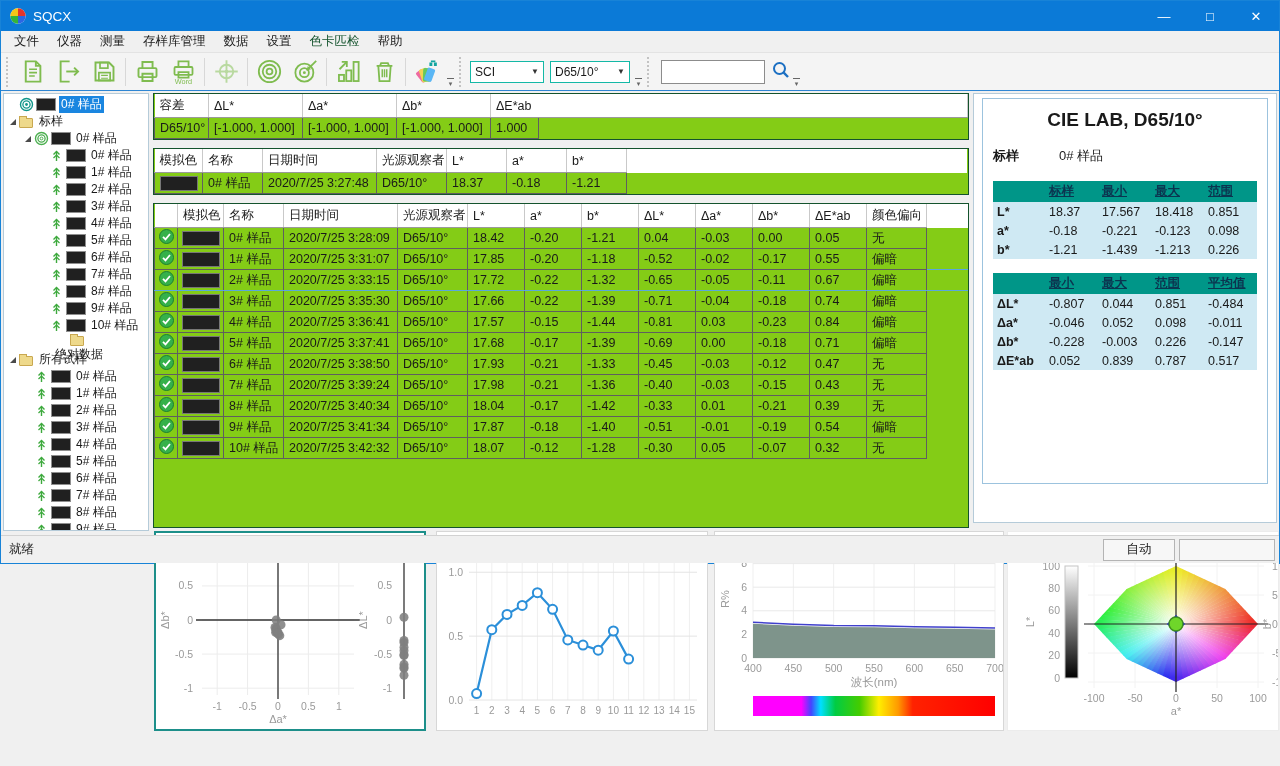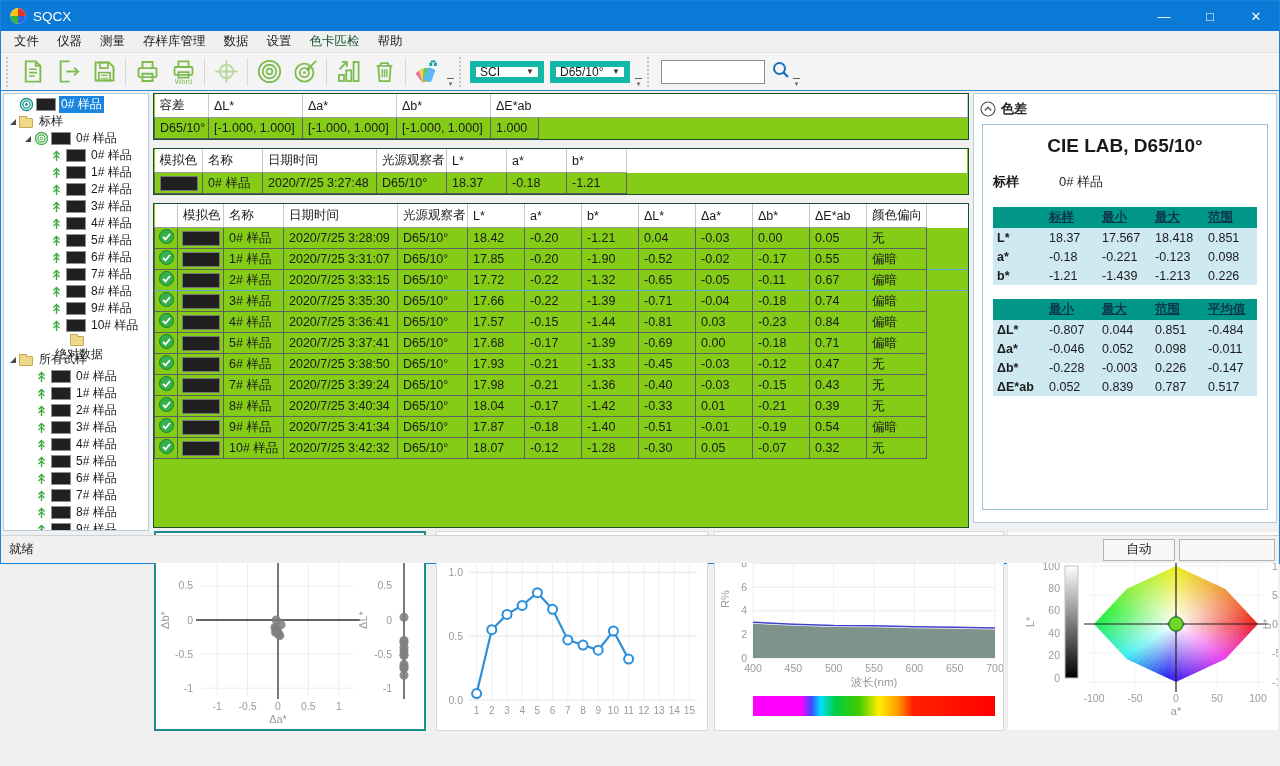--- a/index.html
+++ b/index.html
@@ -27,7 +27,7 @@
   .tb-btn svg{width:27px;height:27px;}
   .tb-overflow{align-self:flex-end;margin:0 2px 3px 2px;font-size:7px;color:#666;line-height:1;text-align:center;}
   .tb-overflow div{border-top:1px solid #666;width:7px;margin-bottom:1px;}
-  .tb-select{height:22px;background:#fff;border:6px solid #14b8a6;display:flex;align-items:center;padding:0 4px;font-size:12px;margin:0 3px;}
+  .tb-select{height:22px;background:#fff;border:1px solid #14b8a6;display:flex;align-items:center;padding:0 4px;font-size:12px;margin:0 3px;}
   .tb-select .caret{margin-left:auto;font-size:8px;color:#333;padding-left:6px;}
   .search-box{width:104px;height:24px;background:#fff;border:1px solid #8c8c8c;margin-left:6px;}
   .search-icon{width:20px;height:20px;margin-left:6px;}

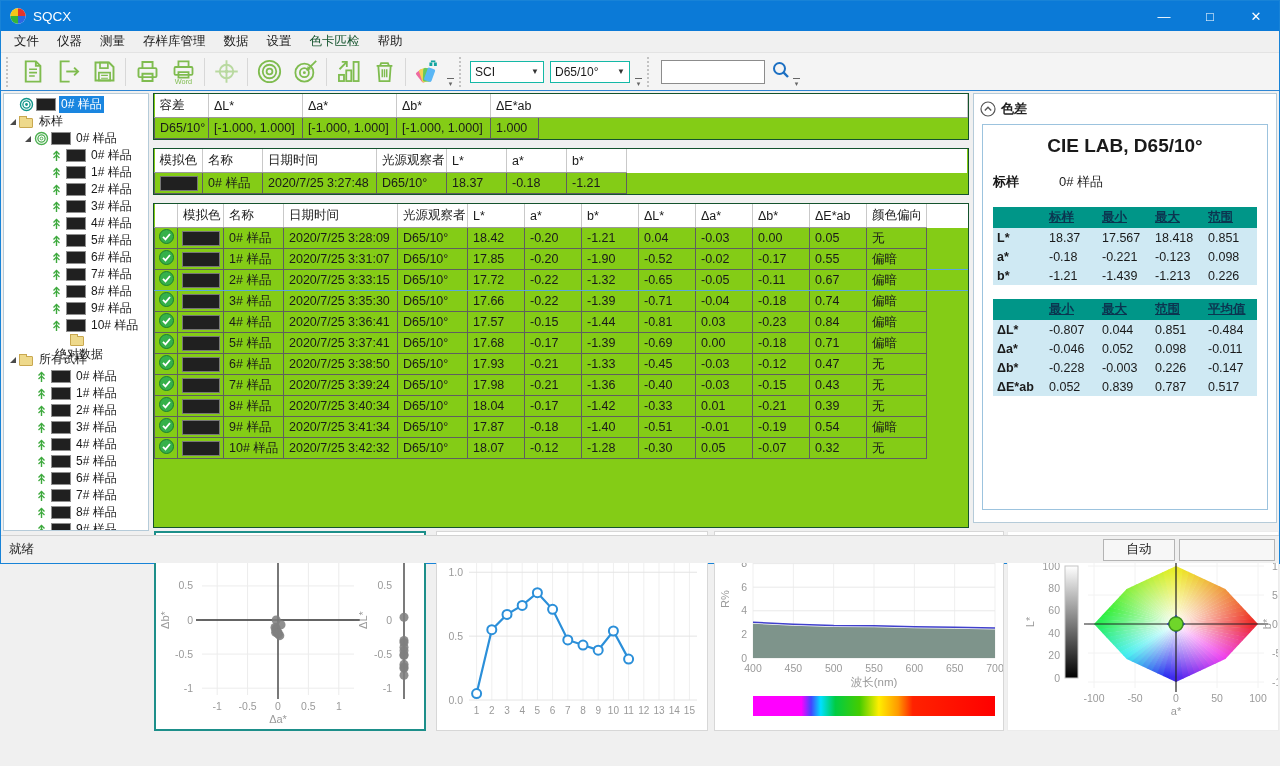--- a/index.html
+++ b/index.html
@@ -841,13 +841,6 @@
     </div>
 
     <div class="right-panel">
-      <div class="rp-header">
-        <svg viewBox="0 0 16 16">
-          <circle cx="8" cy="8" r="7" fill="none" stroke="#555" stroke-width="1.2"></circle>
-          <path d="M4.8 9.5 L8 6.3 L11.2 9.5" fill="none" stroke="#555" stroke-width="1.4"></path>
-        </svg>
-        <span>色差</span>
-      </div>
       <div class="rp-inner">
         <div class="rp-title">CIE LAB, D65/10°</div>
         <div class="rp-std">

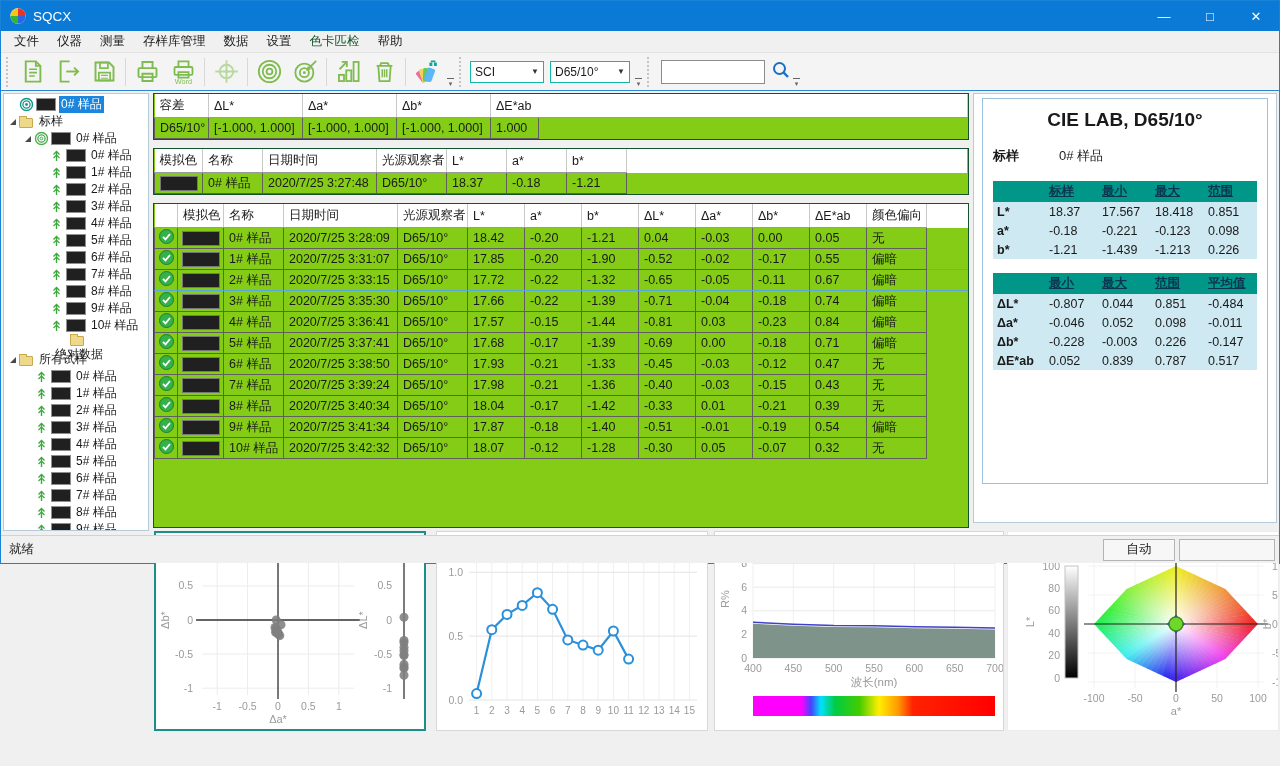--- a/index.html
+++ b/index.html
@@ -638,7 +638,7 @@
                 <td>D65/10°</td>
                 <td>17.85</td>
                 <td>-0.20</td>
-                <td>-1.90</td>
+                <td>-1.18</td>
                 <td>-0.52</td>
                 <td>-0.02</td>
                 <td>-0.17</td>

